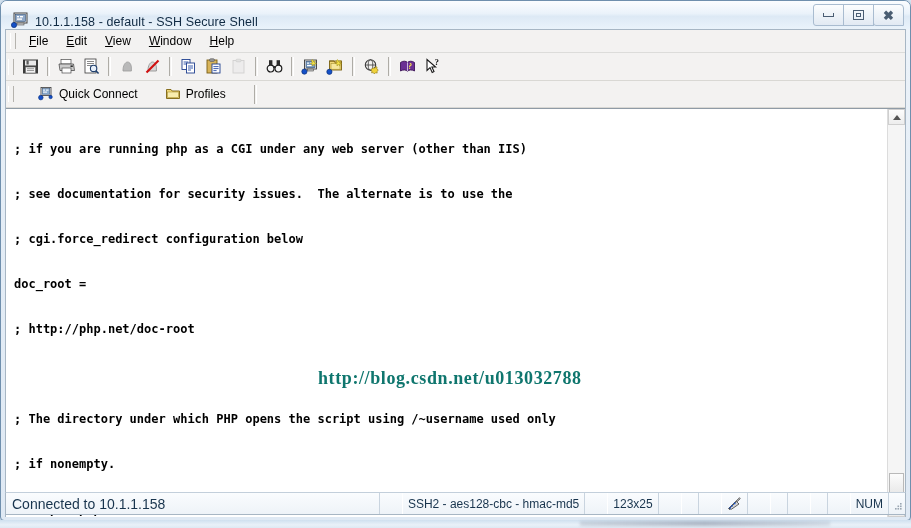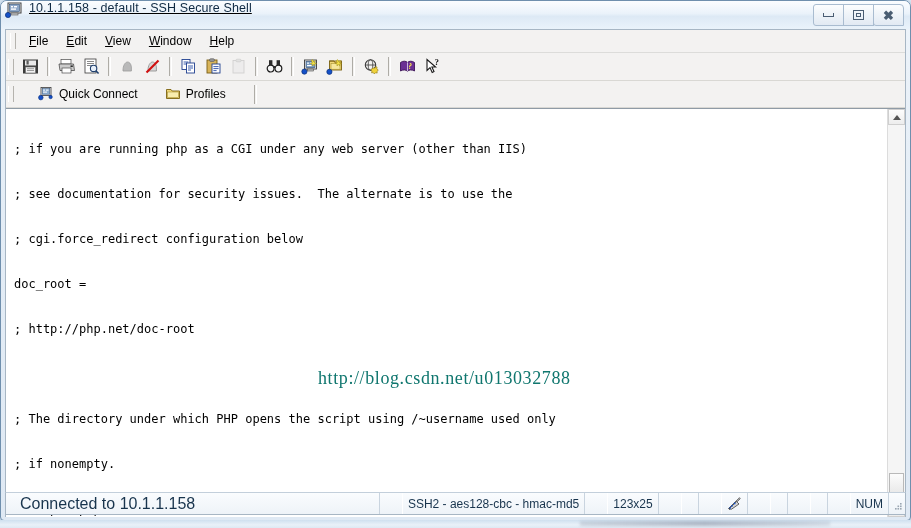--- a/index.html
+++ b/index.html
@@ -28,11 +28,10 @@
     position: relative;
     height: 28px;
     display: flex;
-    align-items: flex-start;
-    padding-left: 4px;
+    align-items: flex-end;
+    padding-left: 10px;
     border-radius: 6px 6px 0 0;
     background: linear-gradient(180deg,#fbfdff 0%,#eaf2fa 45%,#dde9f5 55%,#eaf3fb 100%);
-    text-decoration: underline;
   }
   #title-icon {
     width: 18px; height: 18px;

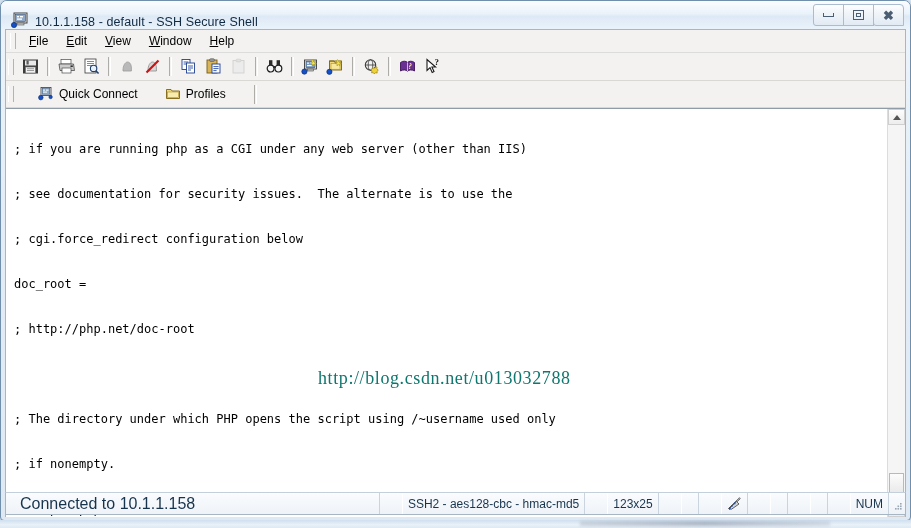--- a/index.html
+++ b/index.html
@@ -156,6 +156,7 @@
     color: #000;
     white-space: pre;
     overflow: hidden;
+    font-weight: bold;
   }
   #terminal .line { height: 15px; }
   #watermark {

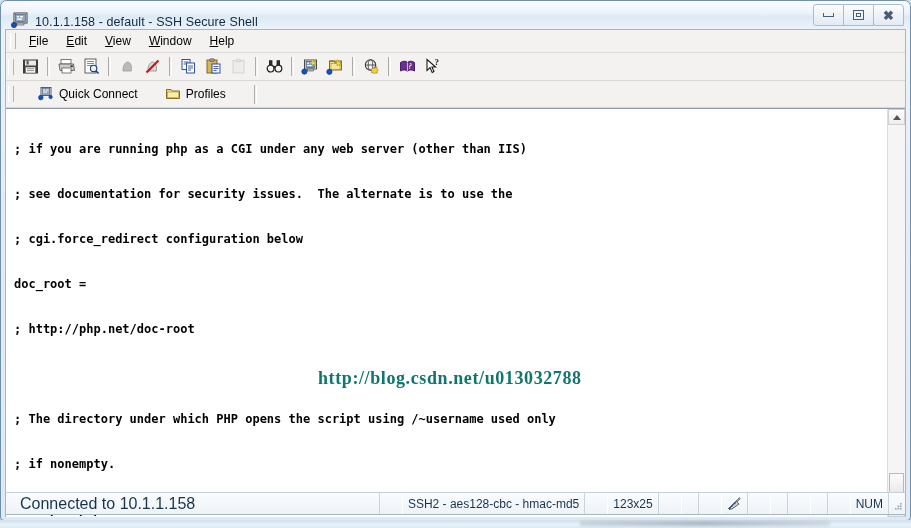--- a/index.html
+++ b/index.html
@@ -214,8 +214,8 @@
   #status-left {
     flex: 1;
     display: flex; align-items: center;
-    padding-left: 14px;
-    font-size: 16px;
+    padding-left: 6px;
+    font-size: 14px;
     color: #18344d;
     border-right: 1px solid #c9d4df;
     white-space: nowrap;

